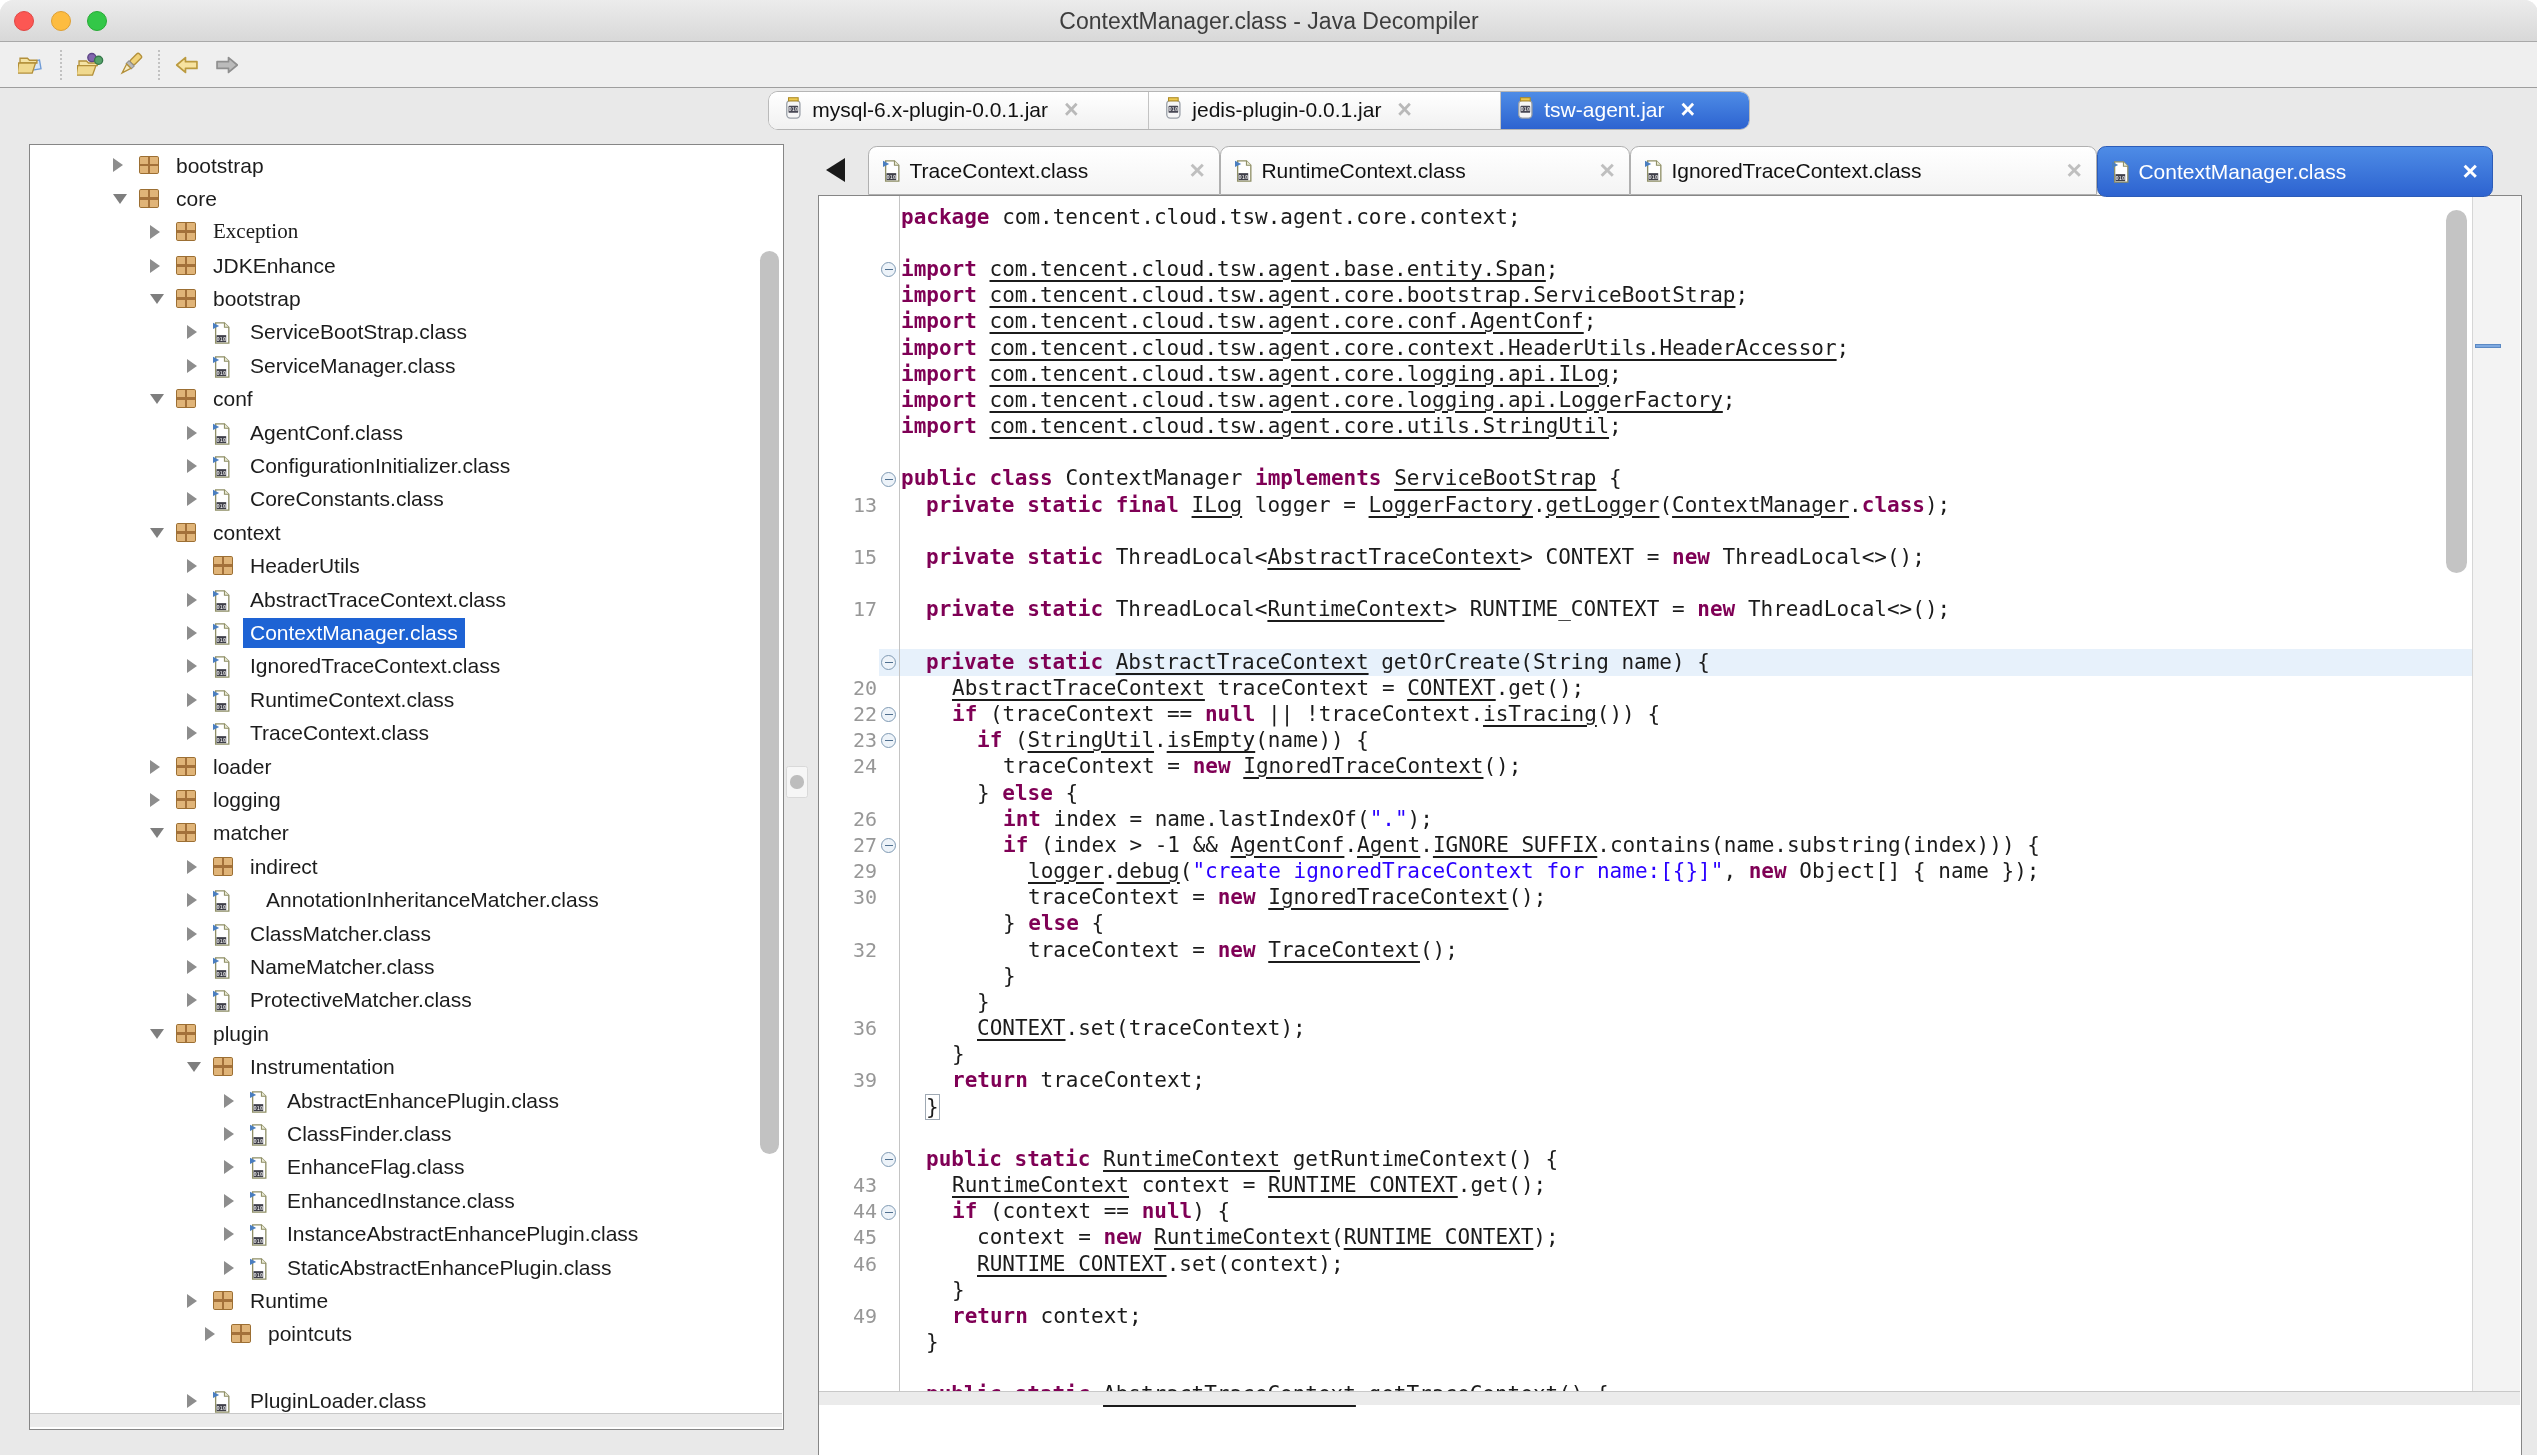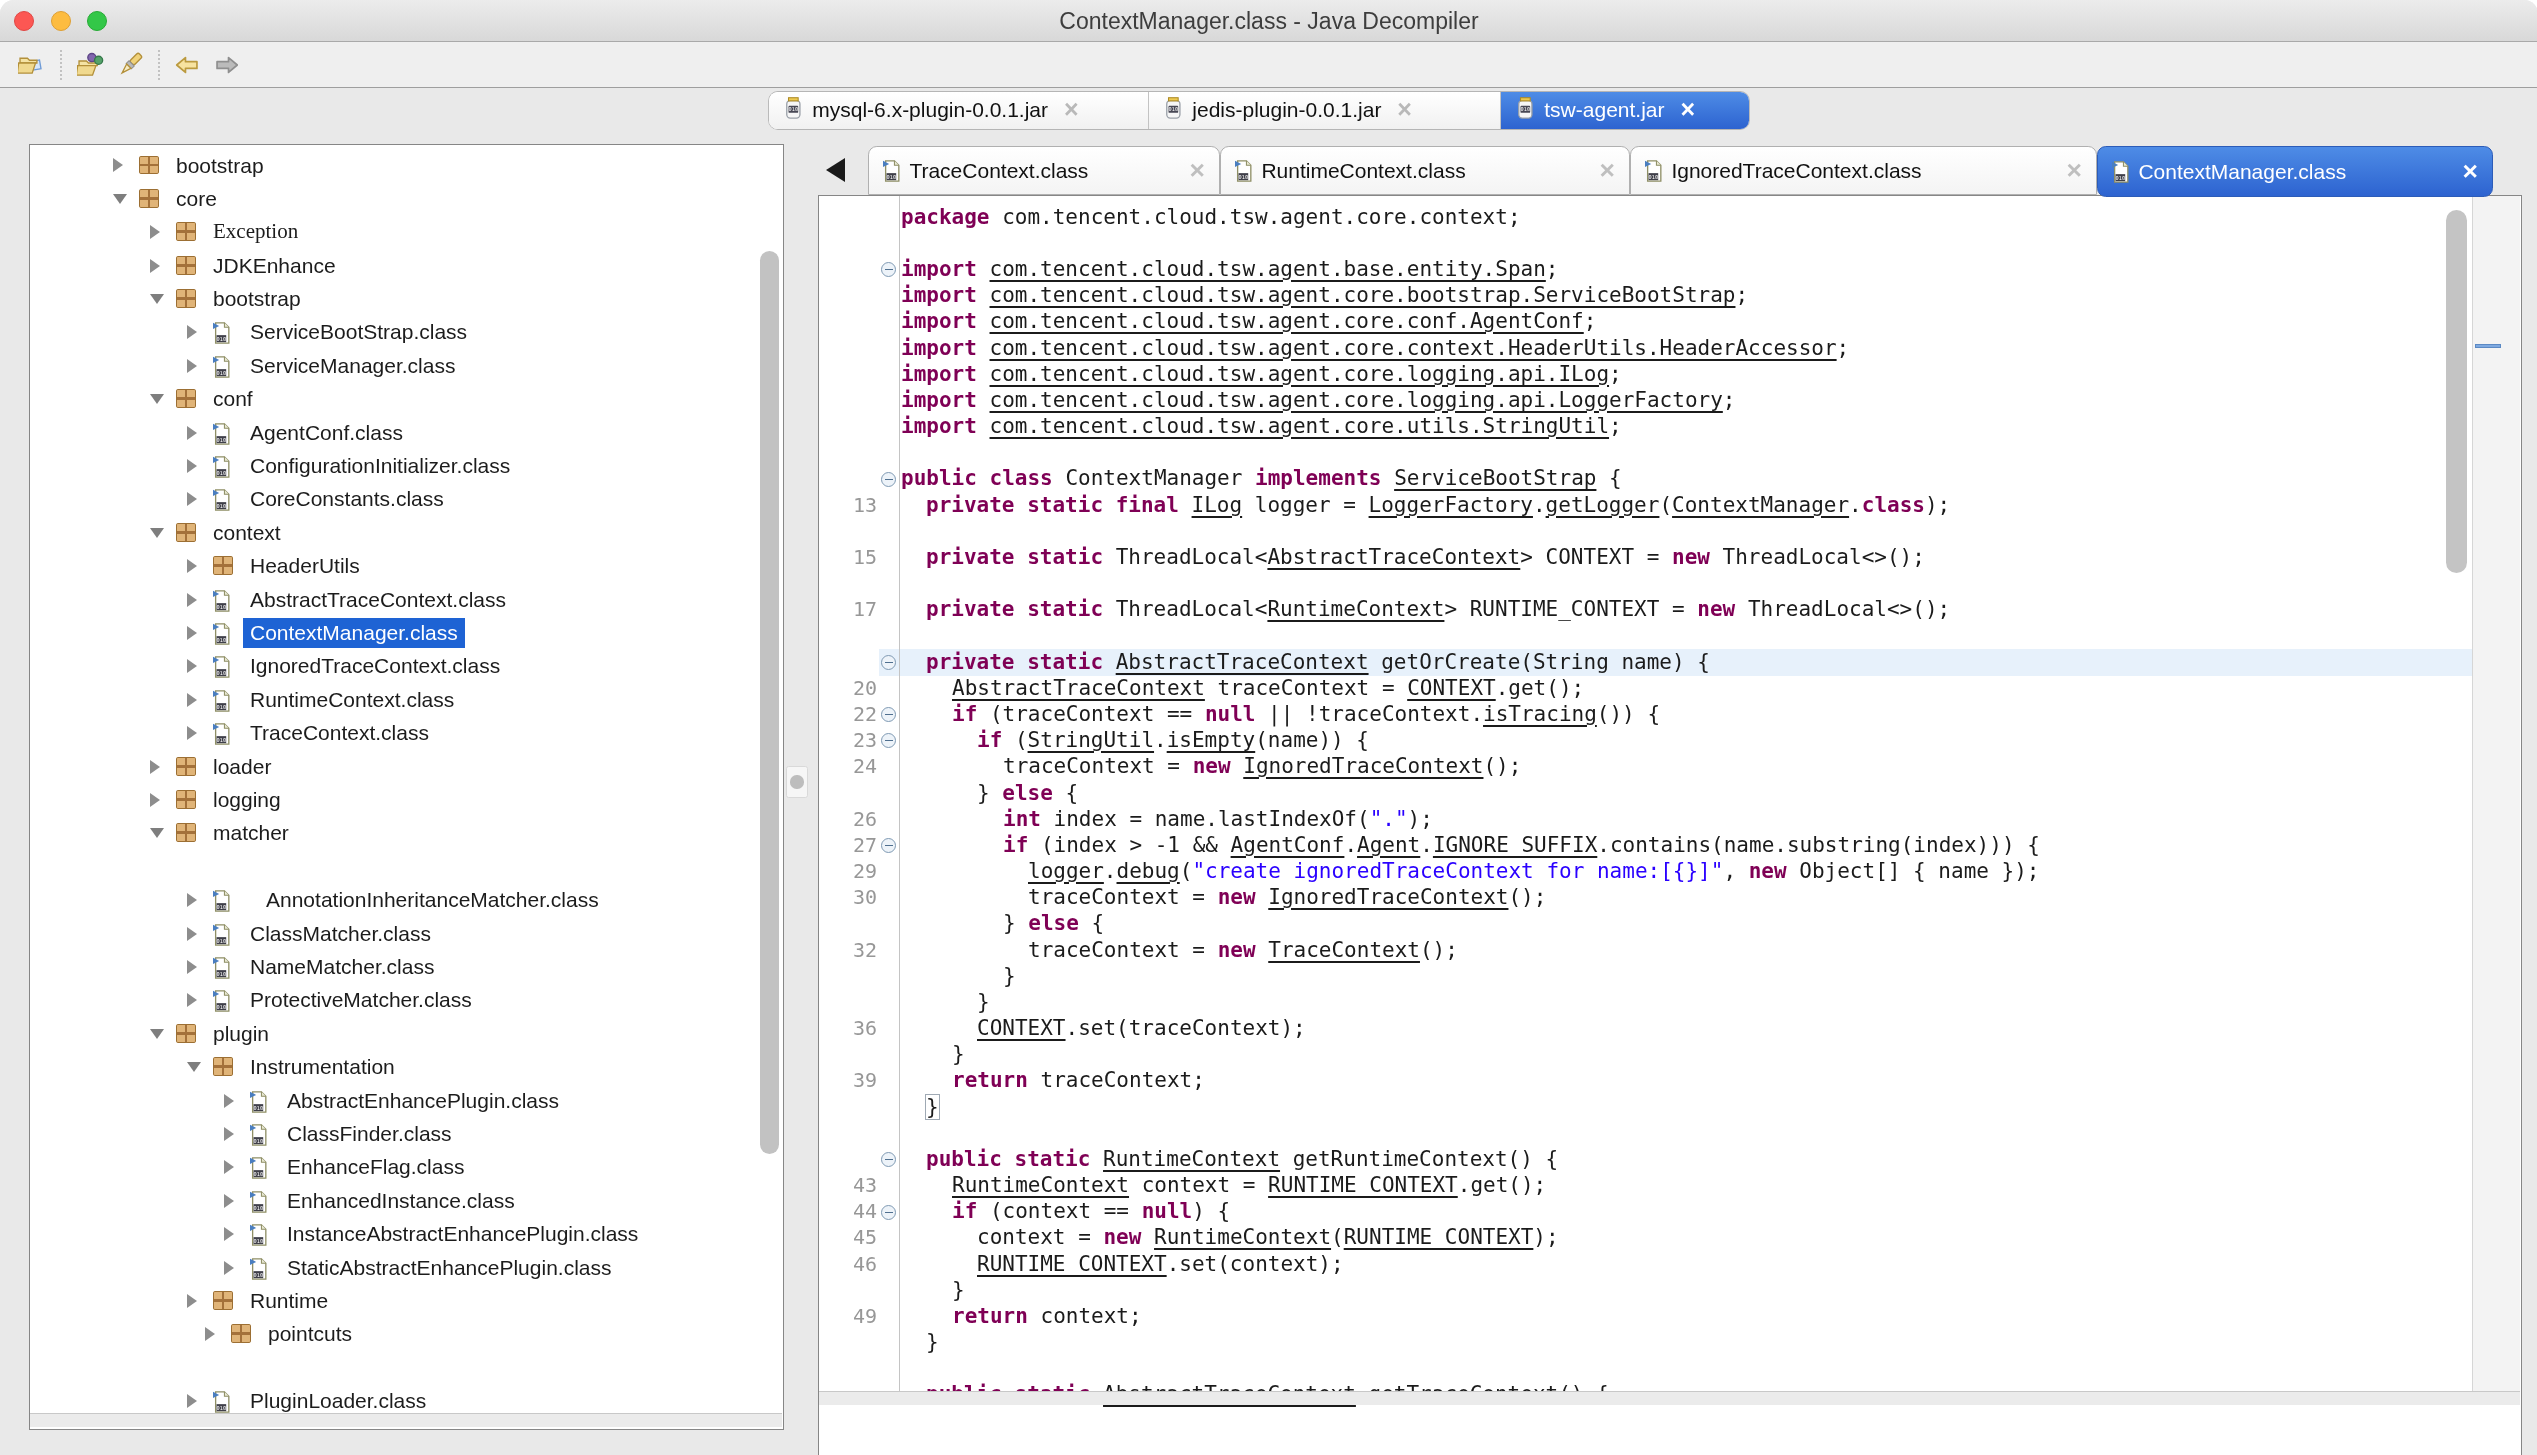--- a/index.html
+++ b/index.html
@@ -345,6 +345,11 @@
           <span class="pkgicon" style="left: 146px;"></span>
           <span class="tlabel" style="left: 183px;">matcher</span>
         </div>
+        <div class="trow" style="top: 705px;">
+          <span class="exp c" style="left: 157px;"></span>
+          <span class="pkgicon" style="left: 183px;"></span>
+          <span class="tlabel" style="left: 220px;">indirect</span>
+        </div>
         <div class="trow" style="top: 738px;">
           <span class="exp c" style="left: 157px;"></span>
           <span class="clsicon" style="left: 183px;"><svg width="17.6" height="23" viewBox="0 0 20 26" style="font-size:24px">

